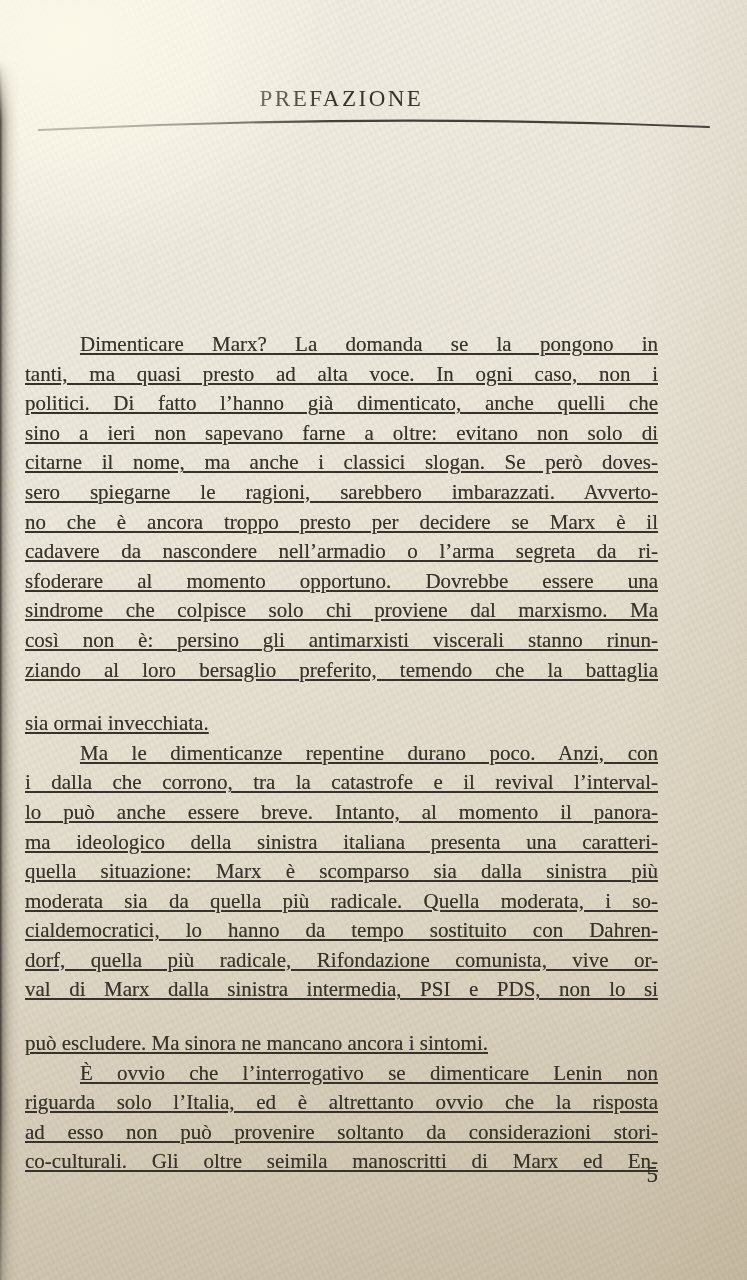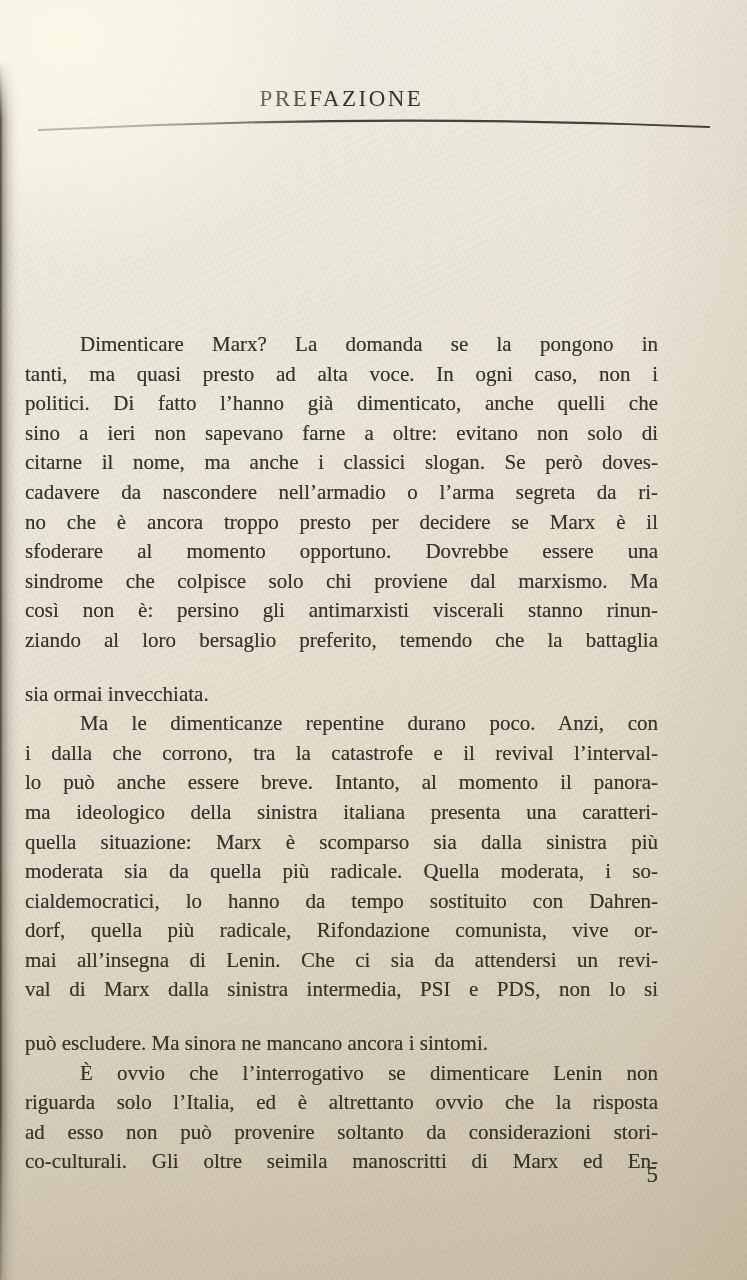--- a/index.html
+++ b/index.html
@@ -105,6 +105,7 @@
     text-align: justify;
     text-align-last: justify;
     white-space: normal;
+    text-decoration: underline;
   }
   .line.first { padding-left: 55px; }
   .line.last  { text-align-last: left; margin-top: 24px; }

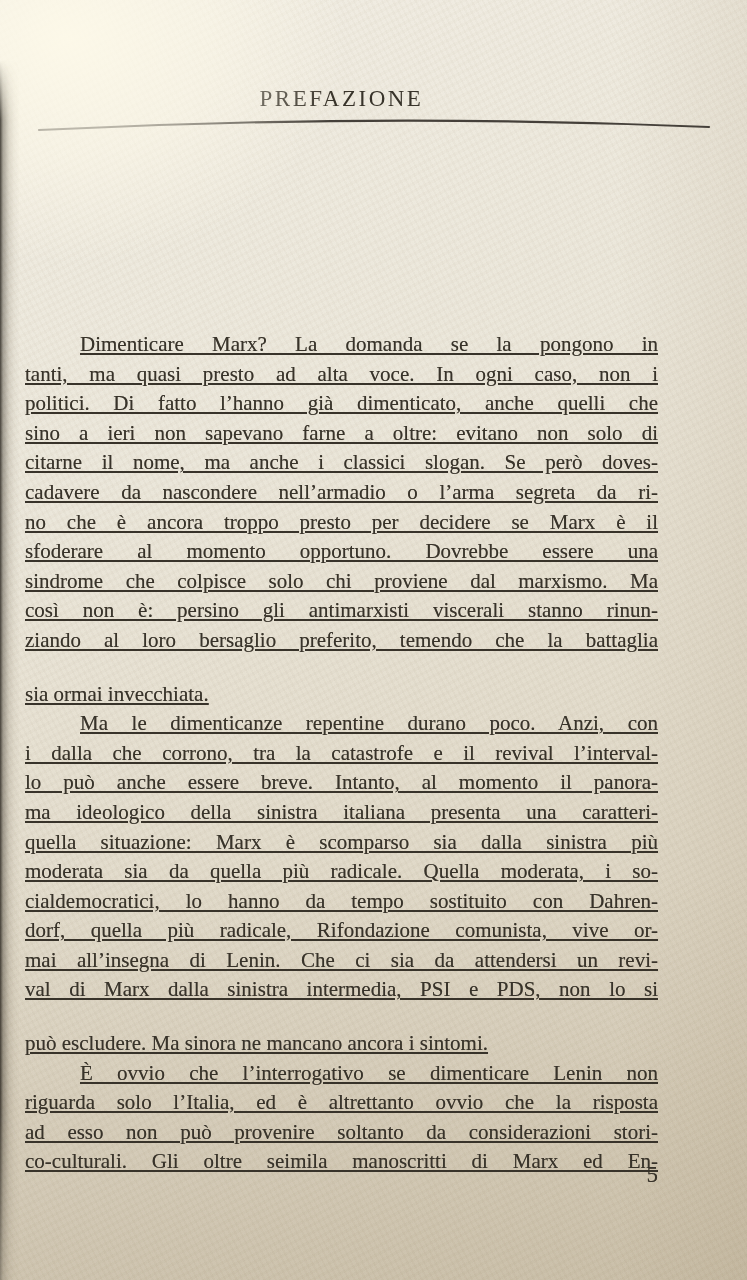--- a/index.html
+++ b/index.html
@@ -139,6 +139,7 @@
         <div class="line">politici. Di fatto l’hanno già dimenticato, anche quelli che</div>
         <div class="line">sino a ieri non sapevano farne a oltre: evitano non solo di</div>
         <div class="line">citarne il nome, ma anche i classici slogan. Se però doves-</div>
+        <div class="line">sero spiegarne le ragioni, sarebbero imbarazzati. Avverto-</div>
         <div class="line">cadavere da nascondere nell’armadio o l’arma segreta da ri-</div>
         <div class="line">no che è ancora troppo presto per decidere se Marx è il</div>
         <div class="line">sfoderare al momento opportuno. Dovrebbe essere una</div>

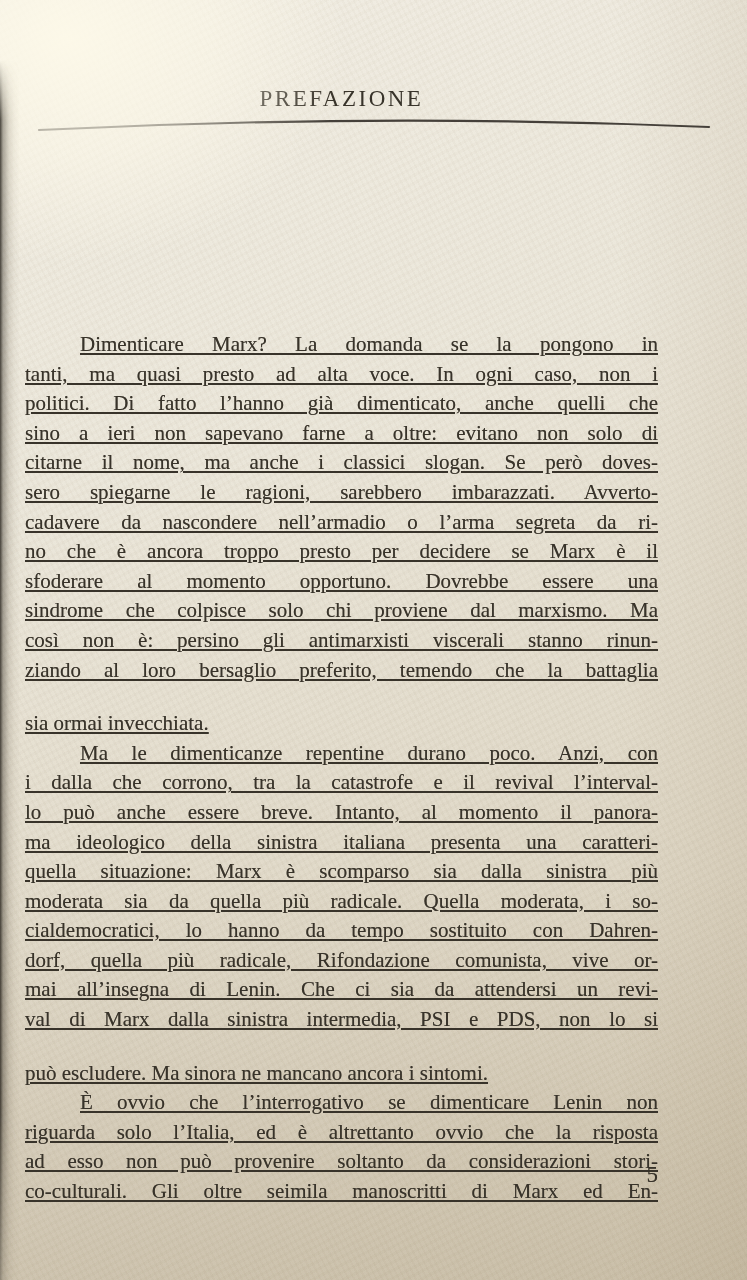--- a/index.html
+++ b/index.html
@@ -140,8 +140,8 @@
         <div class="line">sino a ieri non sapevano farne a oltre: evitano non solo di</div>
         <div class="line">citarne il nome, ma anche i classici slogan. Se però doves-</div>
         <div class="line">sero spiegarne le ragioni, sarebbero imbarazzati. Avverto-</div>
+        <div class="line">no che è ancora troppo presto per decidere se Marx è il</div>
         <div class="line">cadavere da nascondere nell’armadio o l’arma segreta da ri-</div>
-        <div class="line">no che è ancora troppo presto per decidere se Marx è il</div>
         <div class="line">sfoderare al momento opportuno. Dovrebbe essere una</div>
         <div class="line">sindrome che colpisce solo chi proviene dal marxismo. Ma</div>
         <div class="line">così non è: persino gli antimarxisti viscerali stanno rinun-</div>

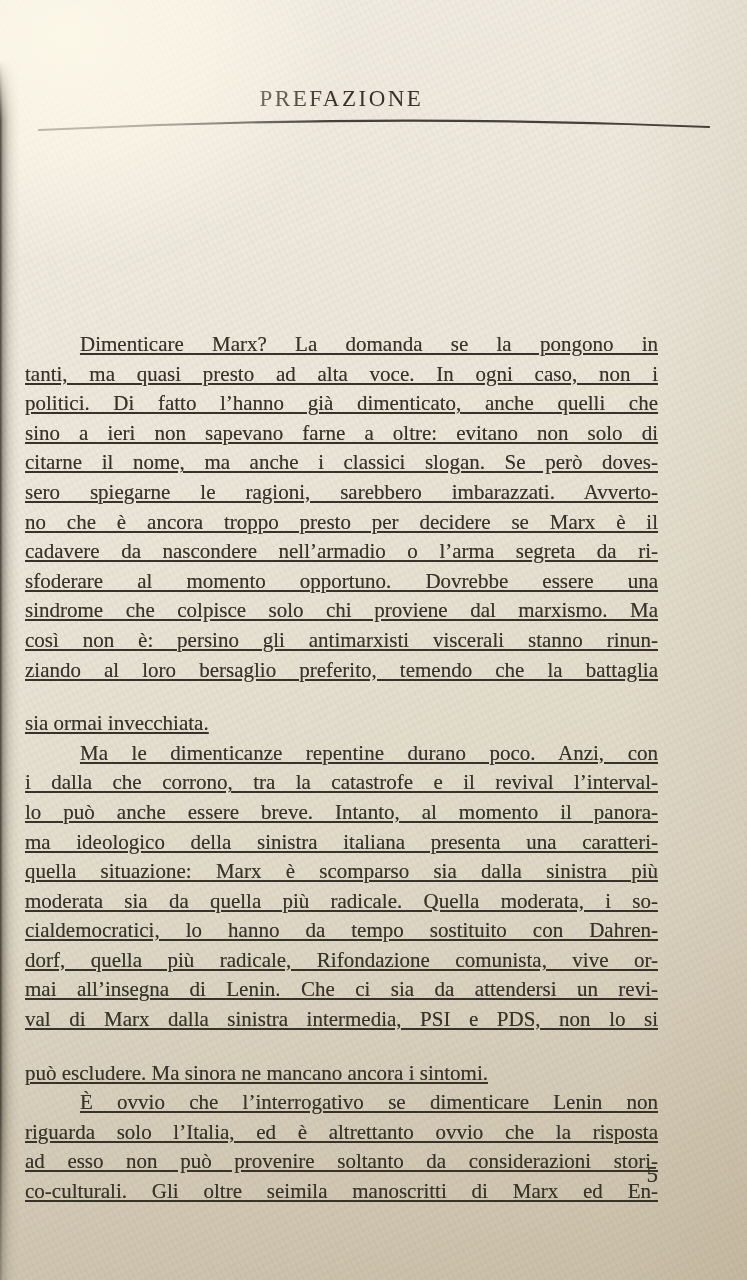--- a/index.html
+++ b/index.html
@@ -155,7 +155,6 @@
         <div class="line">moderata sia da quella più radicale. Quella moderata, i so-</div>
         <div class="line">cialdemocratici, lo hanno da tempo sostituito con Dahren-</div>
         <div class="line">dorf, quella più radicale, Rifondazione comunista, vive or-</div>
-        <div class="line">mai all’insegna di Lenin. Che ci sia da attendersi un revi-</div>
         <div class="line">val di Marx dalla sinistra intermedia, PSI e PDS, non lo si</div>
         <div class="line last">può escludere. Ma sinora ne mancano ancora i sintomi.</div>
         <div class="line first">È ovvio che l’interrogativo se dimenticare Lenin non</div>

